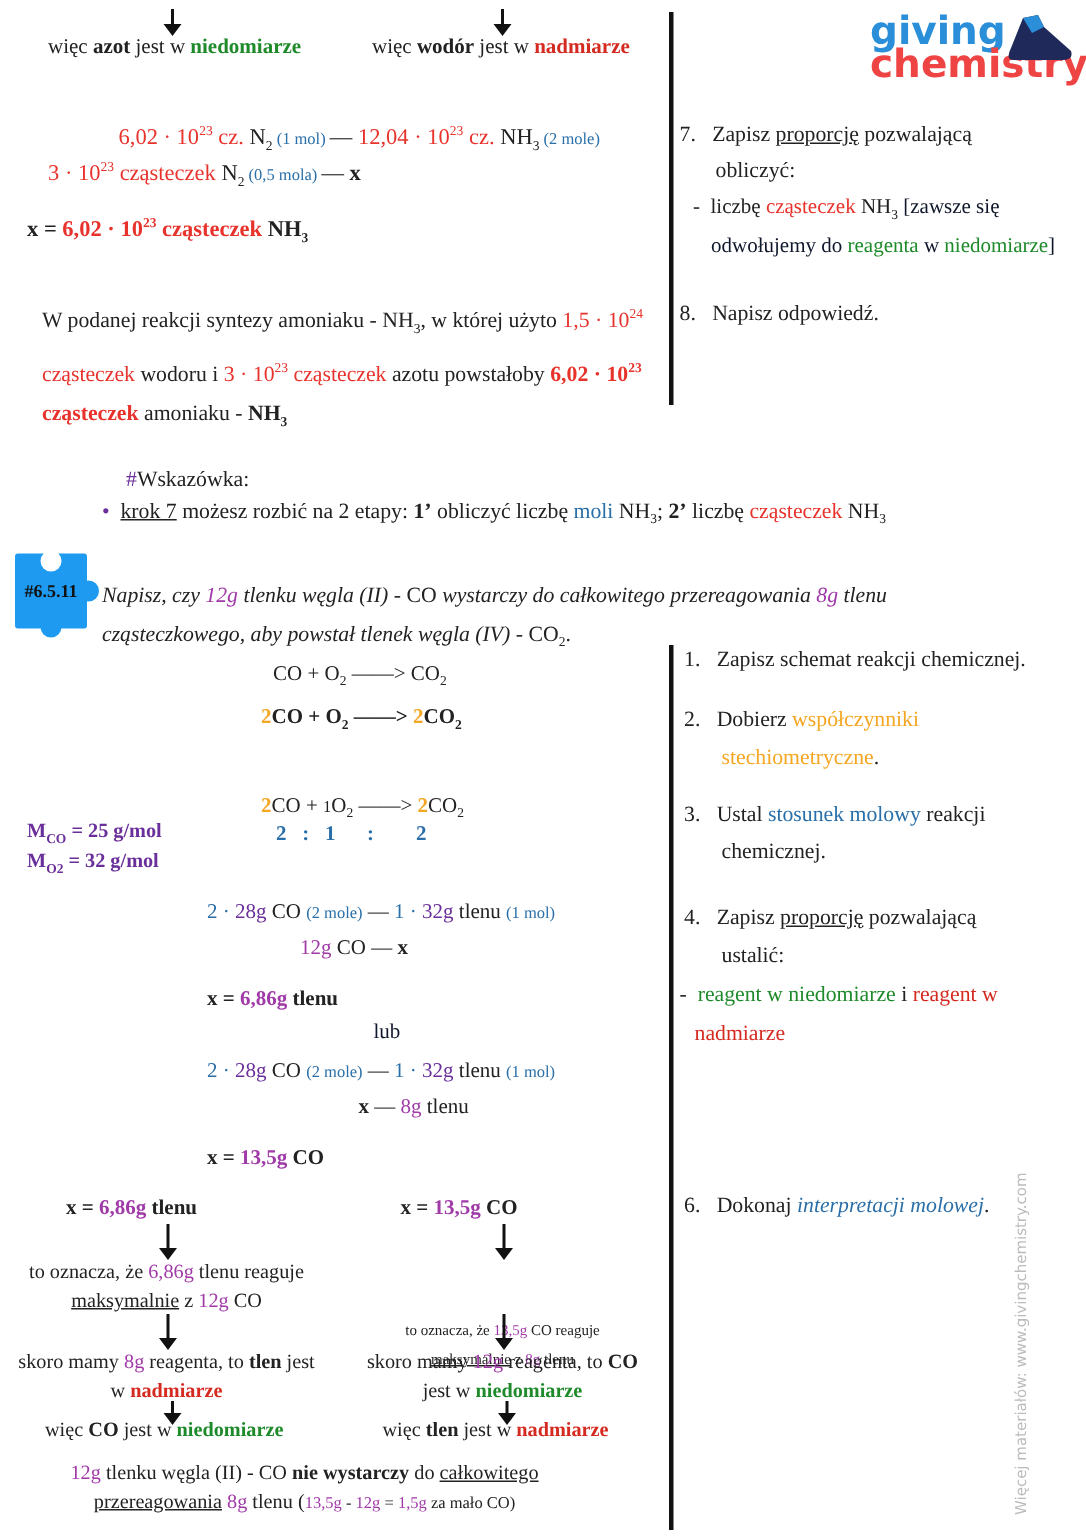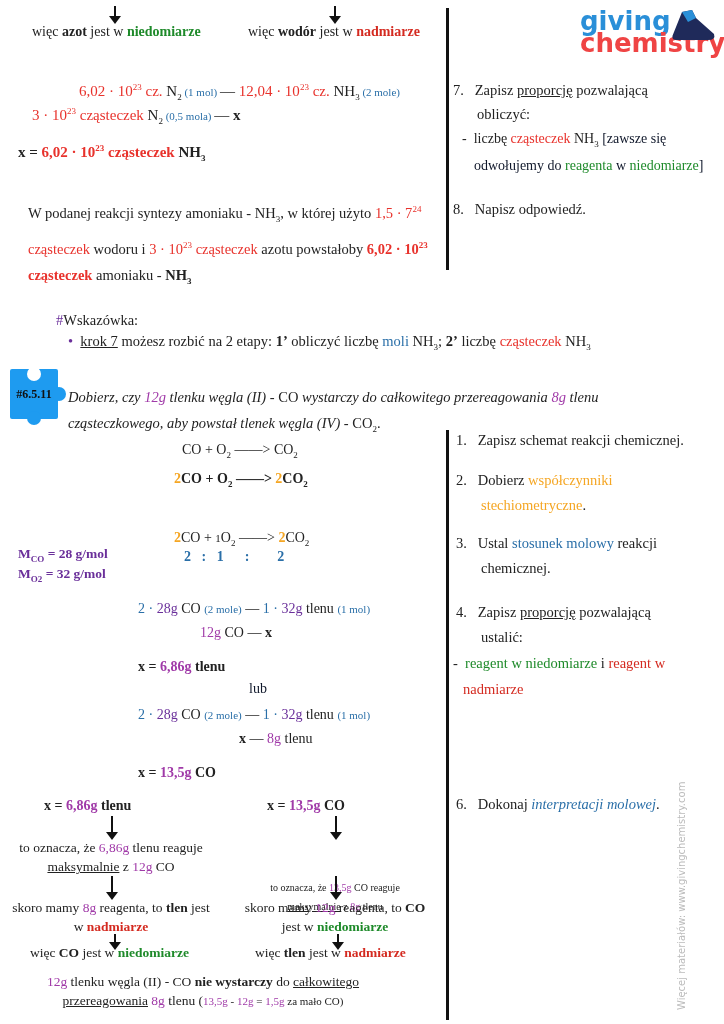--- a/index.html
+++ b/index.html
@@ -66,7 +66,7 @@
 </div>
 
 <div style="position:absolute;left:28px;top:196px;width:420px;line-height:26px;font-size:14.5px;">
-  <span>W podanej reakcji syntezy amoniaku - NH</span><sub>3</sub><span>, w której użyto </span><span class="red">1,5 · 7</span><sup class="red">24</sup><br>
+  <span>W podanej reakcji syntezy amoniaku - NH</span><sub>3</sub><span>, w której użyto </span><span class="red">1,5 · 10</span><sup class="red">24</sup><br>
   <span class="red">cząsteczek</span><span> wodoru i </span><span class="red">3 · 10</span><sup class="red">23</sup><span class="red"> cząsteczek</span><span> azotu powstałoby </span><span class="red b">6,02 · 10</span><sup class="red b">23</sup><br>
   <span class="red b">cząsteczek</span><span> amoniaku - </span><span class="b">NH</span><sub class="b">3</sub>
 </div>

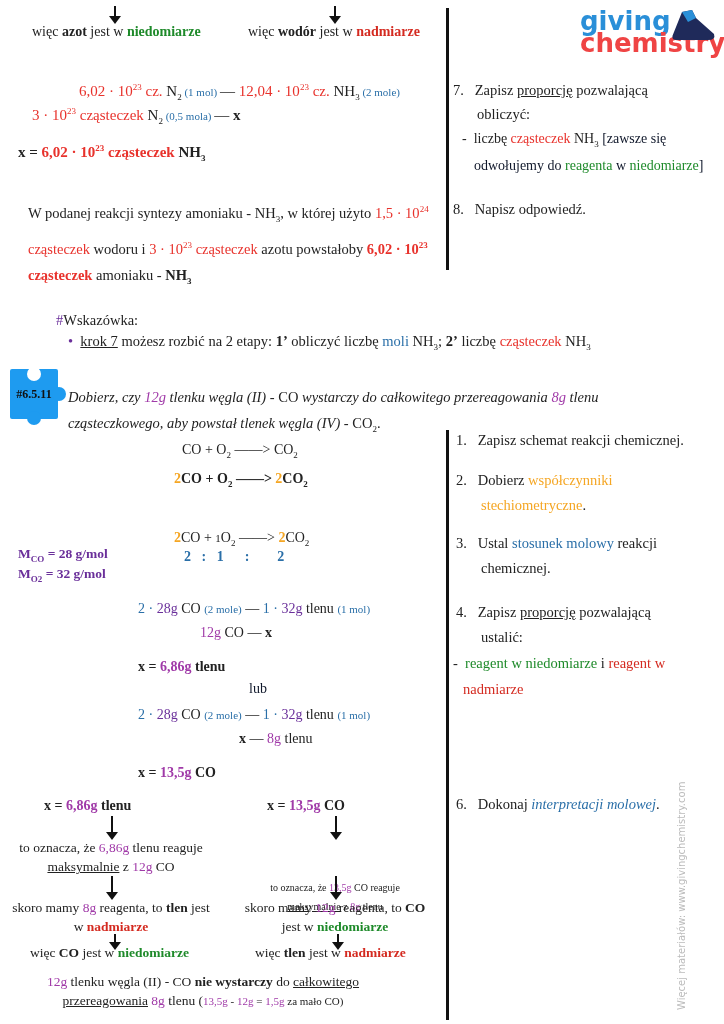--- a/index.html
+++ b/index.html
@@ -83,7 +83,7 @@
   <span>8.</span>&nbsp;&nbsp;&nbsp;<span>Napisz odpowiedź.</span>
 </div>
 
-<div class="abs" style="left:56px;top:312px;font-size:14.5px;text-align:center;">
+<div class="abs" style="left:84px;top:312px;font-size:14.5px;text-align:center;">
   <span class="violet">#</span><span>Wskazówka:</span>
 </div>
 <div class="abs" style="left:68px;top:333px;font-size:14.5px;">

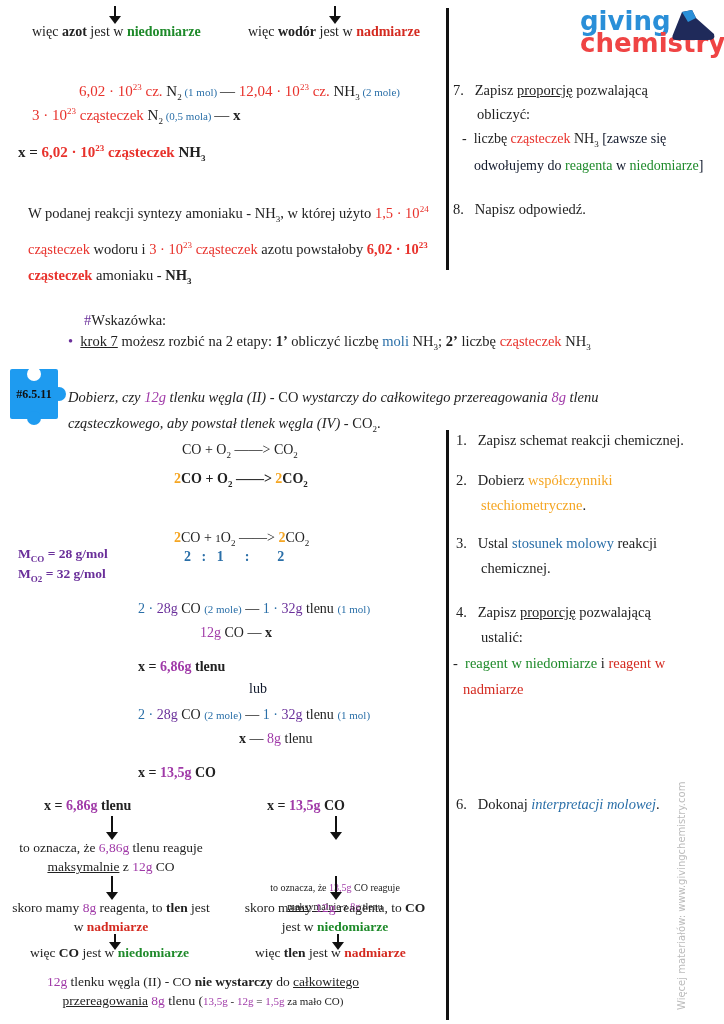--- a/index.html
+++ b/index.html
@@ -98,7 +98,7 @@
 <div class="puzzle-label">#6.5.11</div>
 
 <div style="position:absolute;left:68px;top:384px;line-height:26px;font-size:14.5px;">
-  <span class="i">Dobierz, czy </span><span class="i purple">12g</span><span class="i"> tlenku węgla (II) </span><span>- CO</span><span class="i"> wystarczy do całkowitego przereagowania </span><span class="i purple">8g</span><span class="i"> tlenu</span><br>
+  <span class="i">Napisz, czy </span><span class="i purple">12g</span><span class="i"> tlenku węgla (II) </span><span>- CO</span><span class="i"> wystarczy do całkowitego przereagowania </span><span class="i purple">8g</span><span class="i"> tlenu</span><br>
   <span class="i">cząsteczkowego, aby powstał tlenek węgla (IV) </span><span>- CO</span><sub>2</sub><span>.</span>
 </div>
 

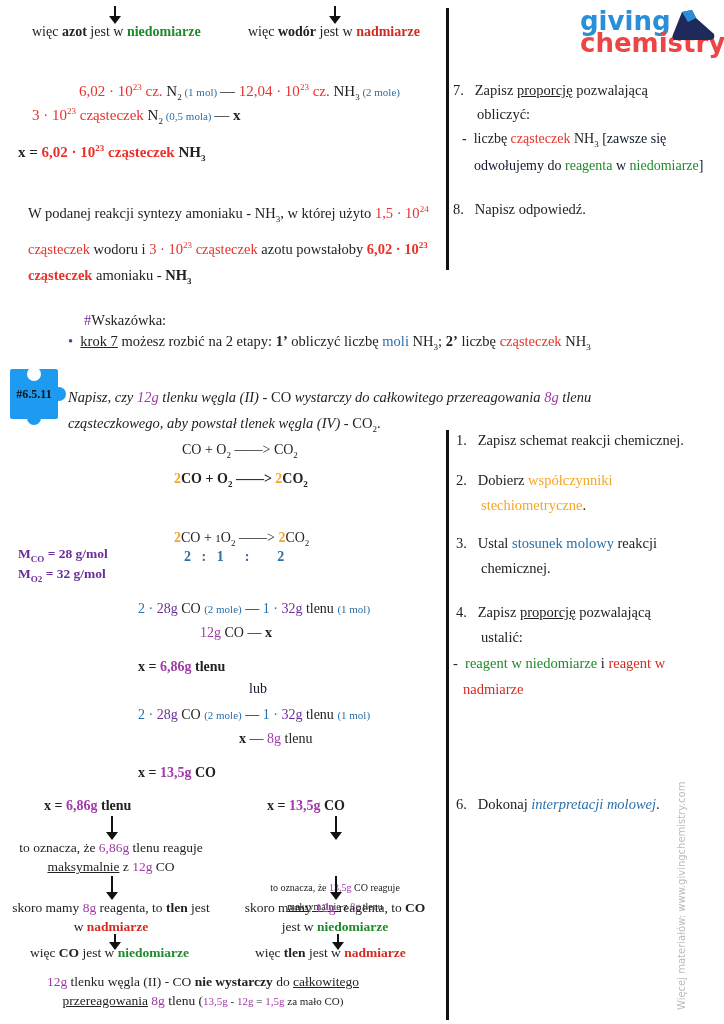--- a/index.html
+++ b/index.html
@@ -115,7 +115,7 @@
   <span>2</span>&nbsp;&nbsp;&nbsp;<span>:</span>&nbsp;&nbsp;&nbsp;<span>1</span>&nbsp;&nbsp;&nbsp;&nbsp;&nbsp;&nbsp;<span>:</span>&nbsp;&nbsp;&nbsp;&nbsp;&nbsp;&nbsp;&nbsp;&nbsp;<span>2</span>
 </div>
 <div class="abs b violet" style="left:18px;top:546px;font-size:13.5px;">
-  <span>M</span><sub>CO</sub><span> = 28 g/mol</span>
+  <span>M</span><sub>CO</sub><span> = 25 g/mol</span>
 </div>
 <div class="abs b violet" style="left:18px;top:566px;font-size:13.5px;">
   <span>M</span><sub>O2</sub><span> = 32 g/mol</span>

